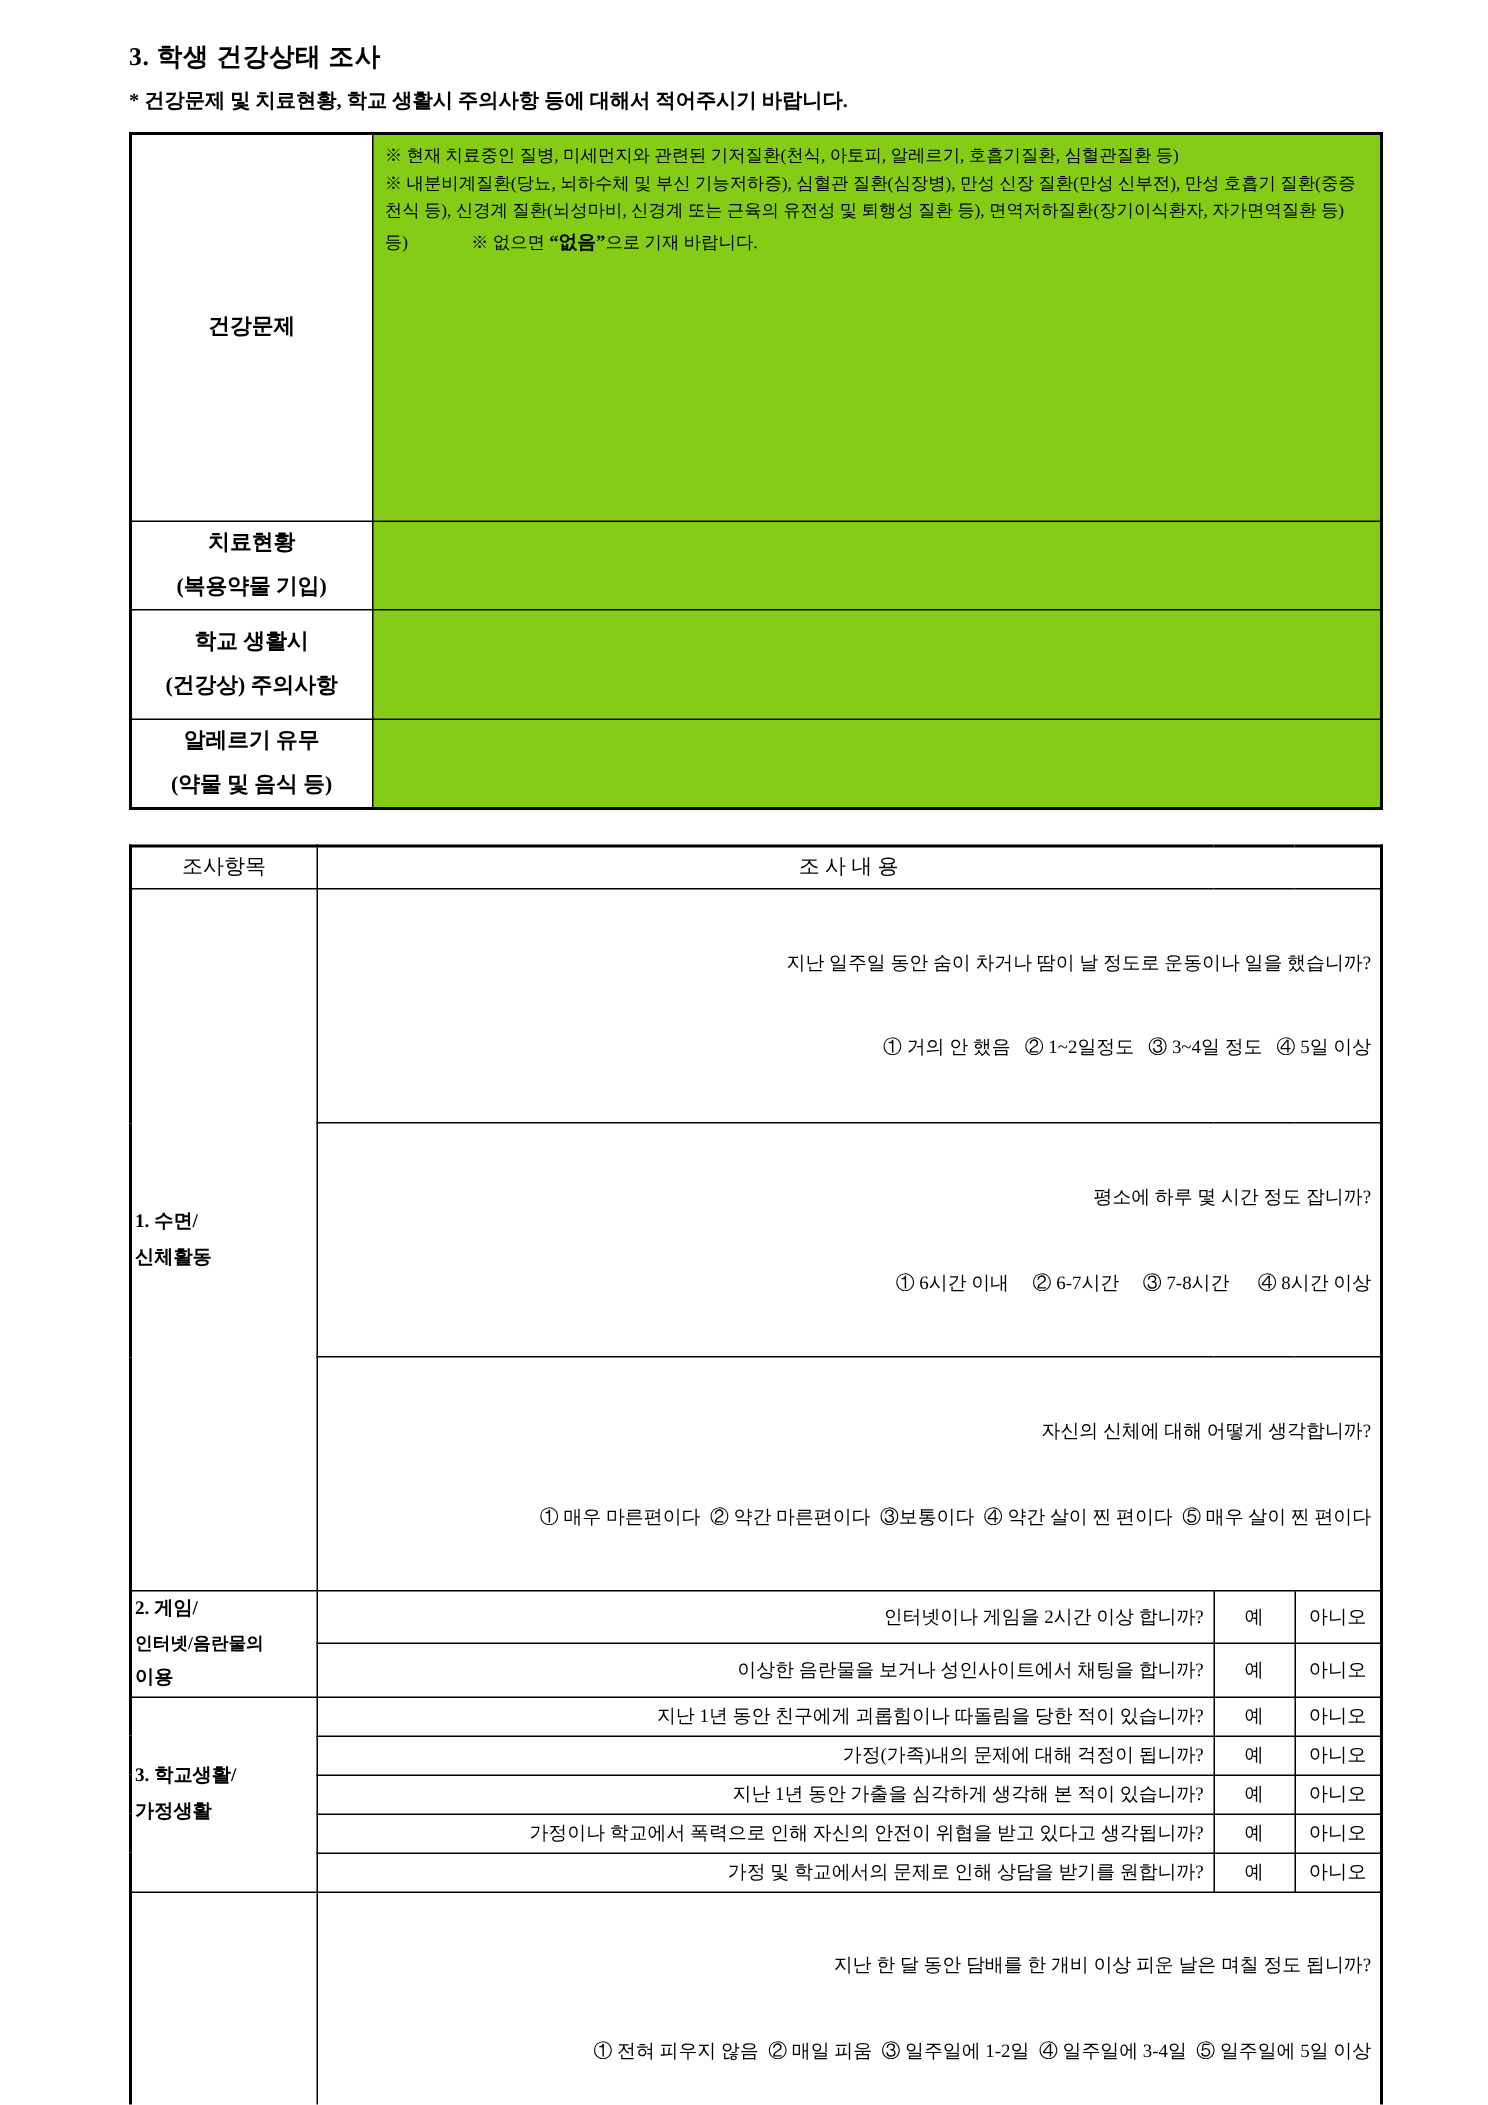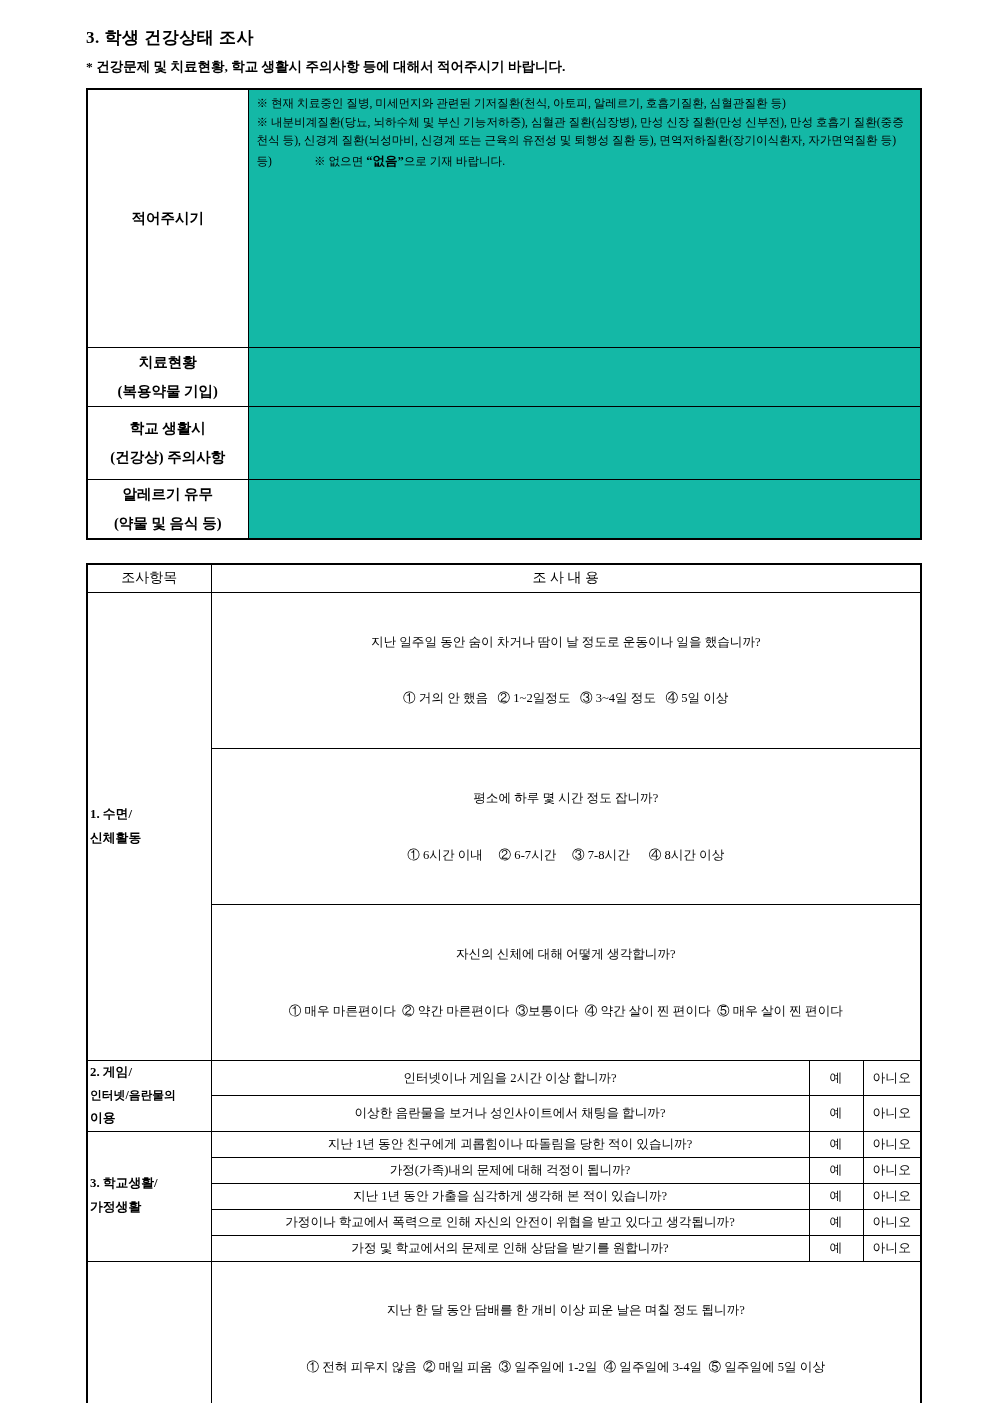--- a/index.html
+++ b/index.html
@@ -54,7 +54,7 @@
     font-size: 11.6px;
     line-height: 1.6;
   }
-  .t1 .answer-cell { background: #14b8a6; }
+  .t1 .answer-cell { background: #84cc16; }
   .note-final { }
   .note-final b { font-size: 12.5px; }
   .note-spacer { display: inline-block; width: 42px; }

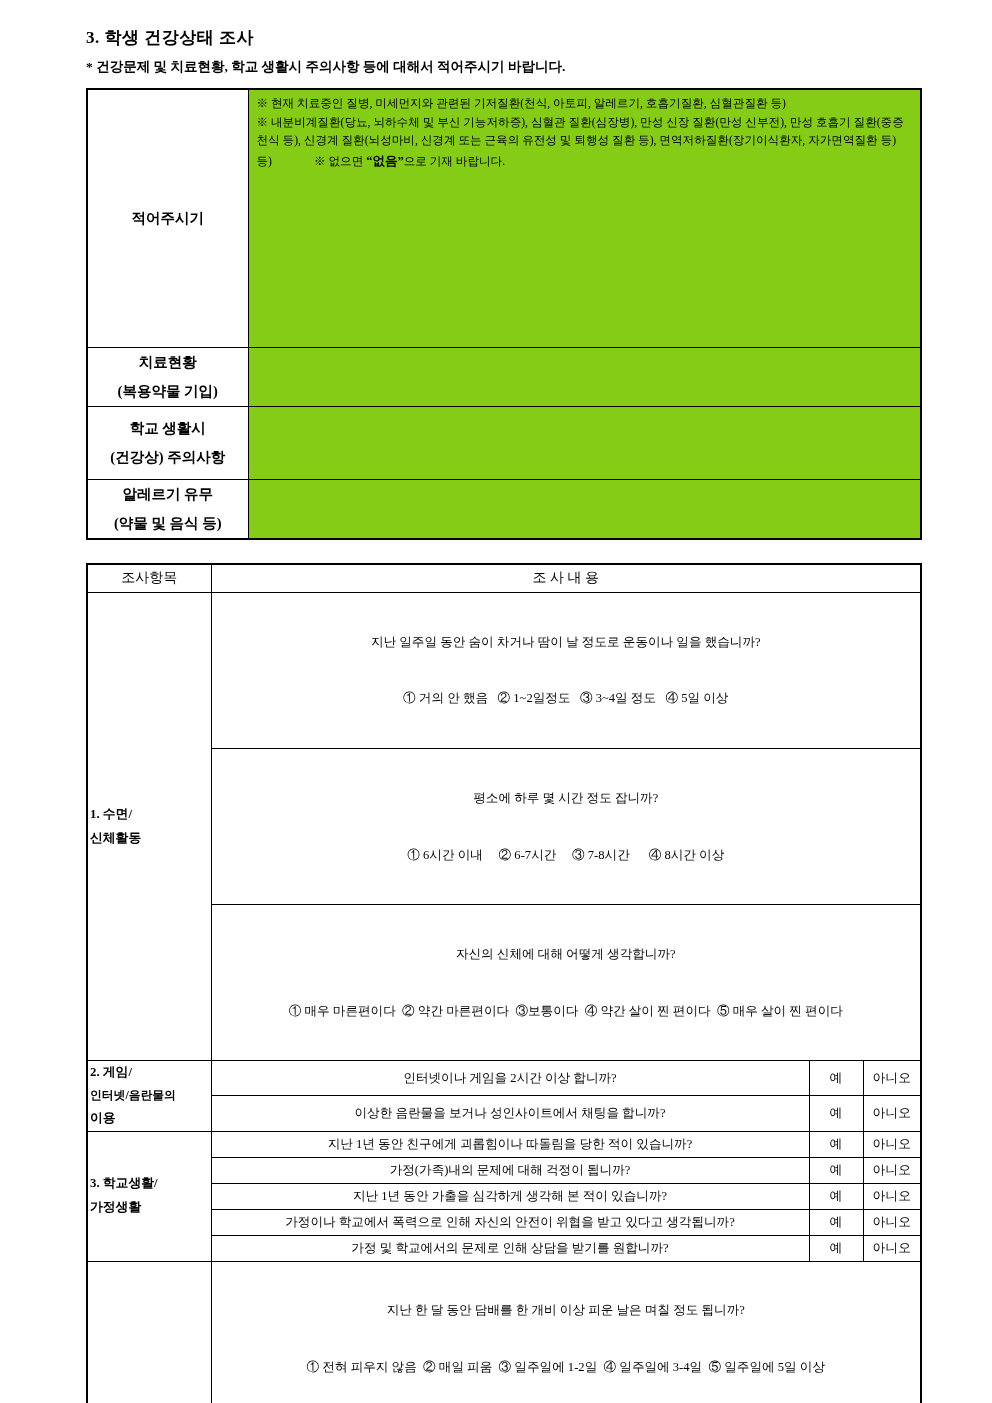--- a/index.html
+++ b/index.html
@@ -101,7 +101,7 @@
     <tbody>
         <tr style="height:258px">
       <td class="label-cell" style="vertical-align:middle">
-        <div>적어주시기</div>
+        <div>건강문제</div>
       </td>
       <td class="notes-cell answer-cell">
         <div>※ 현재 치료중인 질병, 미세먼지와 관련된 기저질환(천식, 아토피, 알레르기, 호흡기질환, 심혈관질환 등)</div>

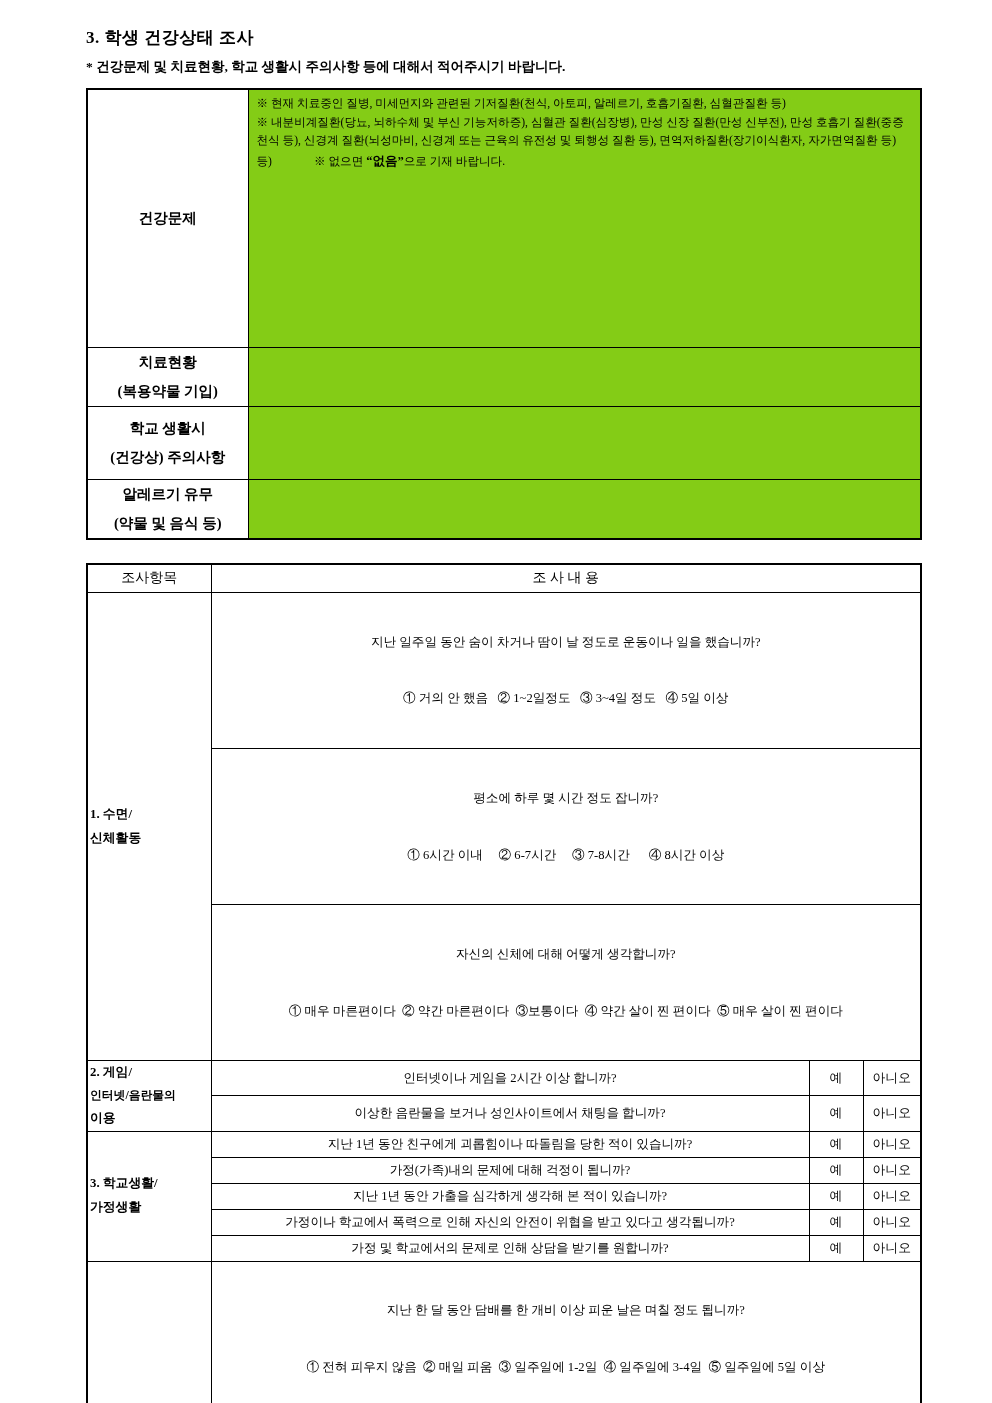--- a/index.html
+++ b/index.html
@@ -73,7 +73,7 @@
     padding: 0 2px;
   }
   .t2 .q {
-    text-align: center;
+    text-align: right;
     font-size: 12.6px;
     line-height: 1.5;
     padding: 2px 6px;

